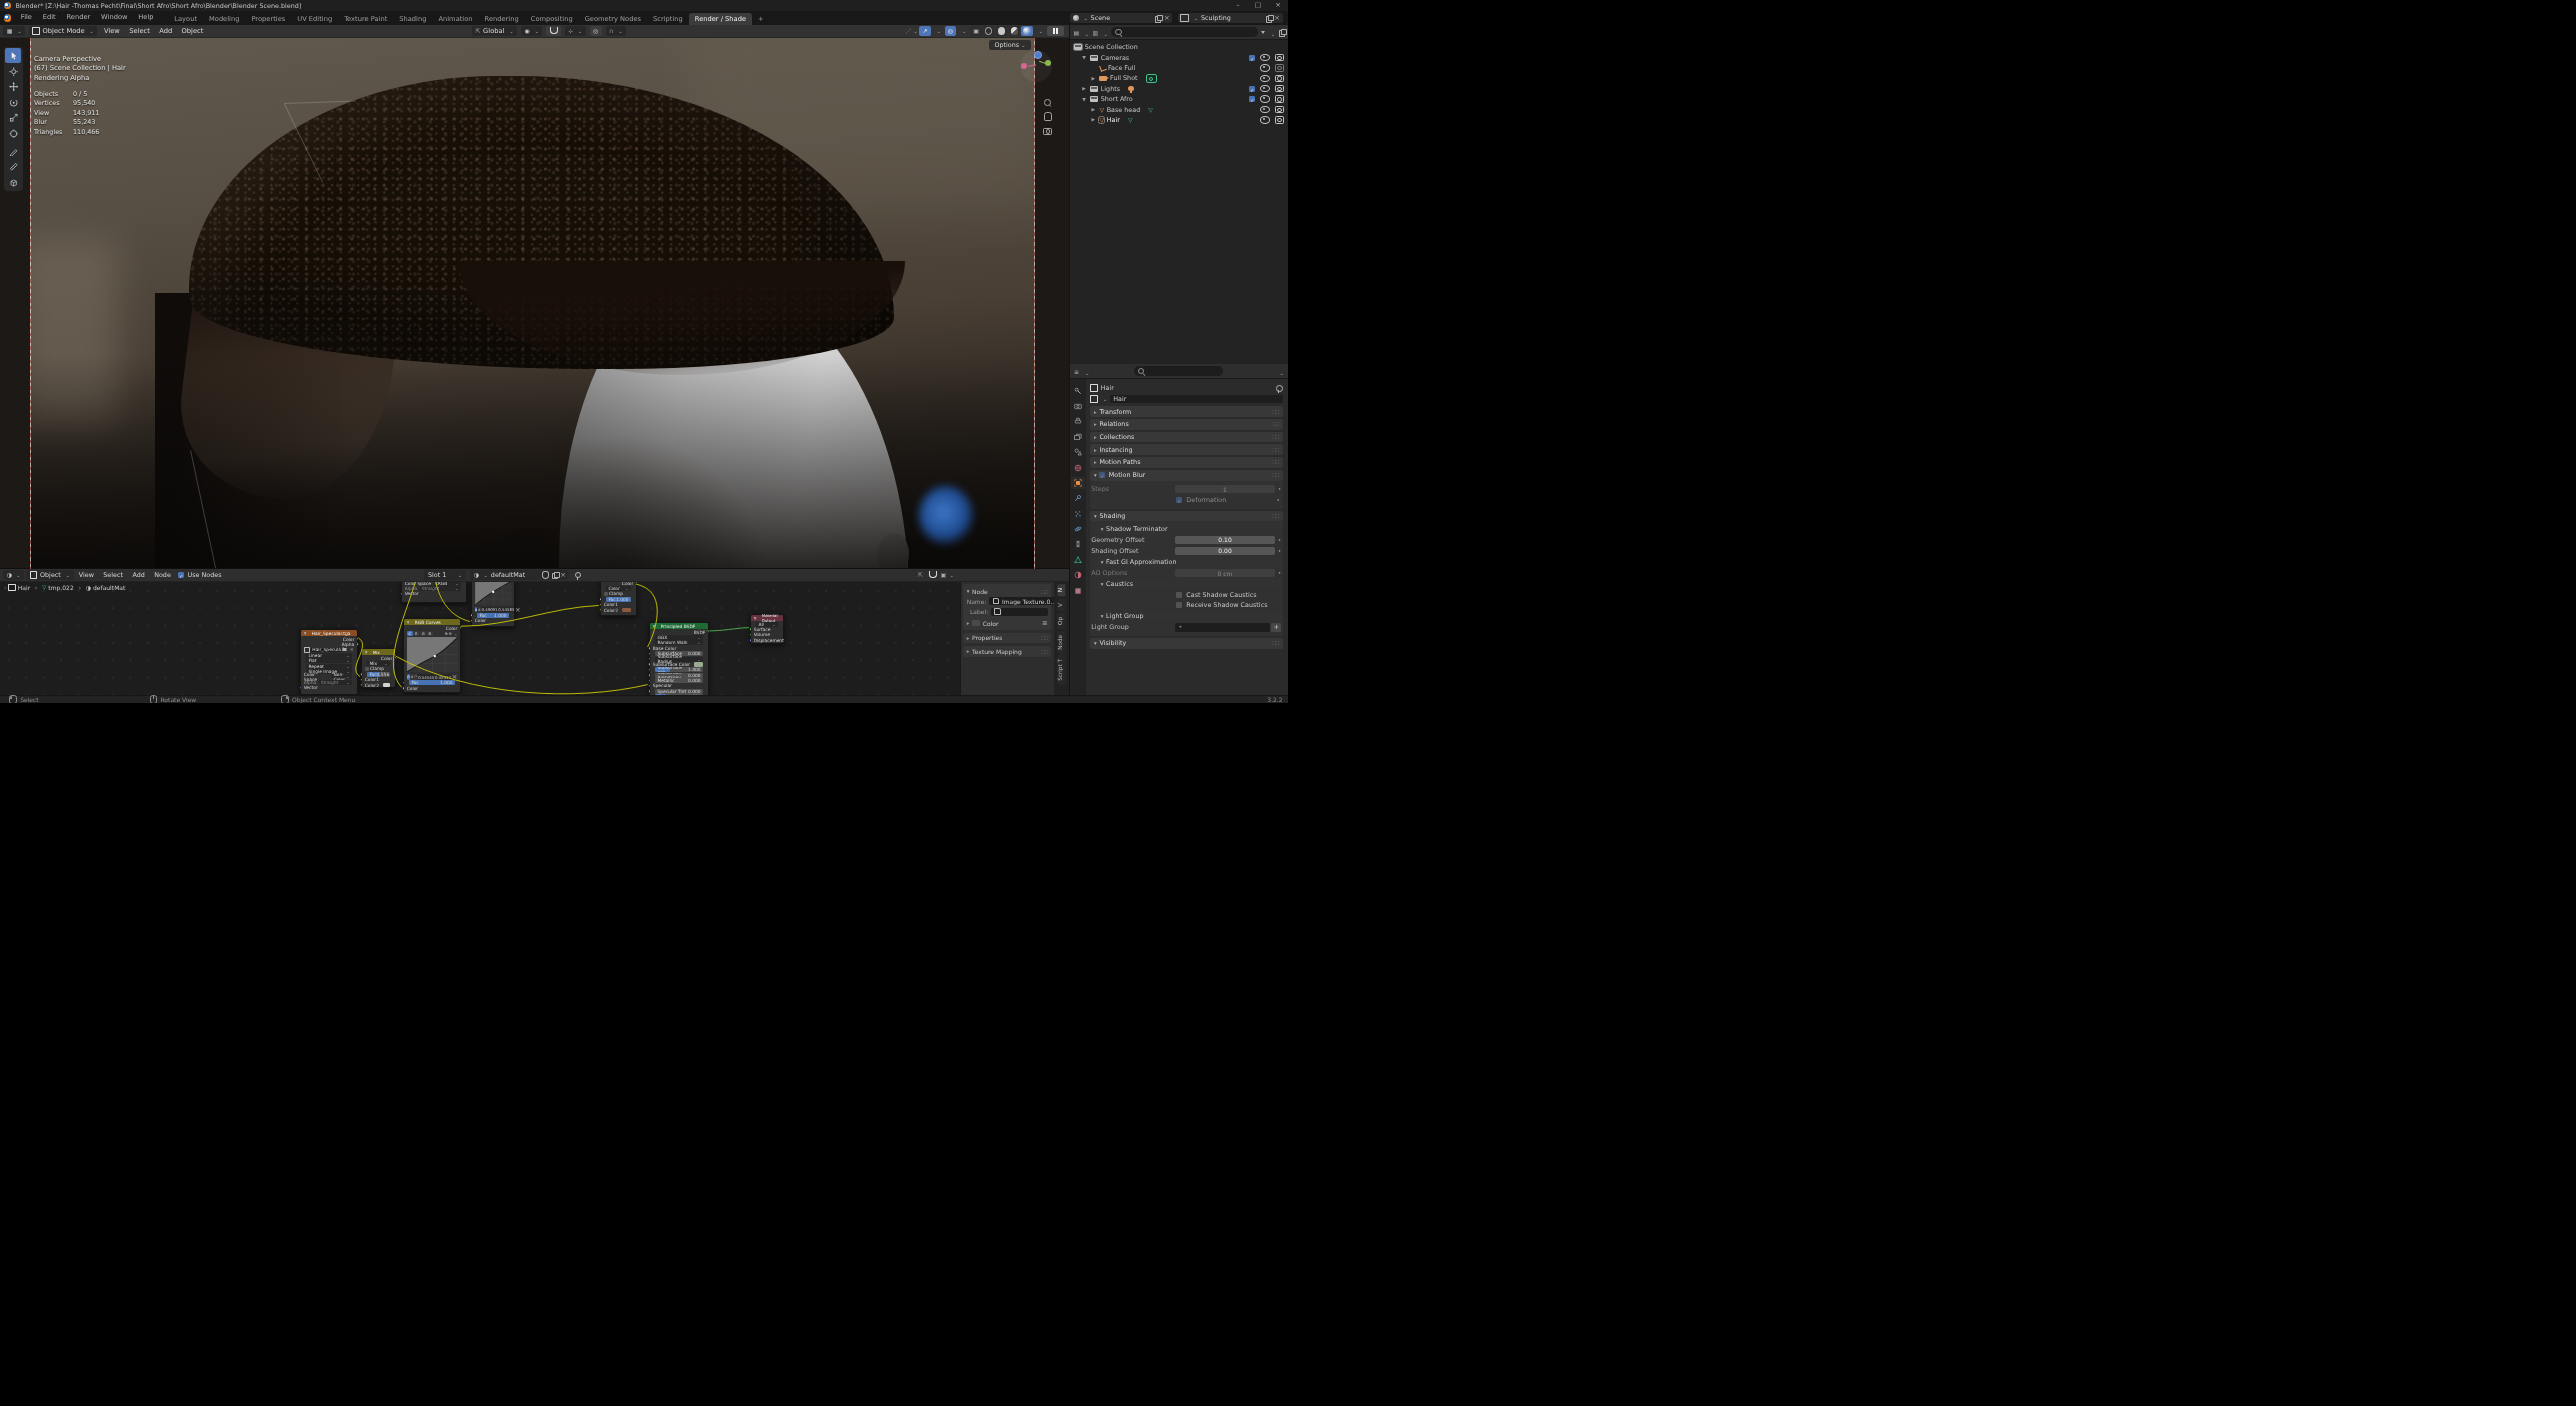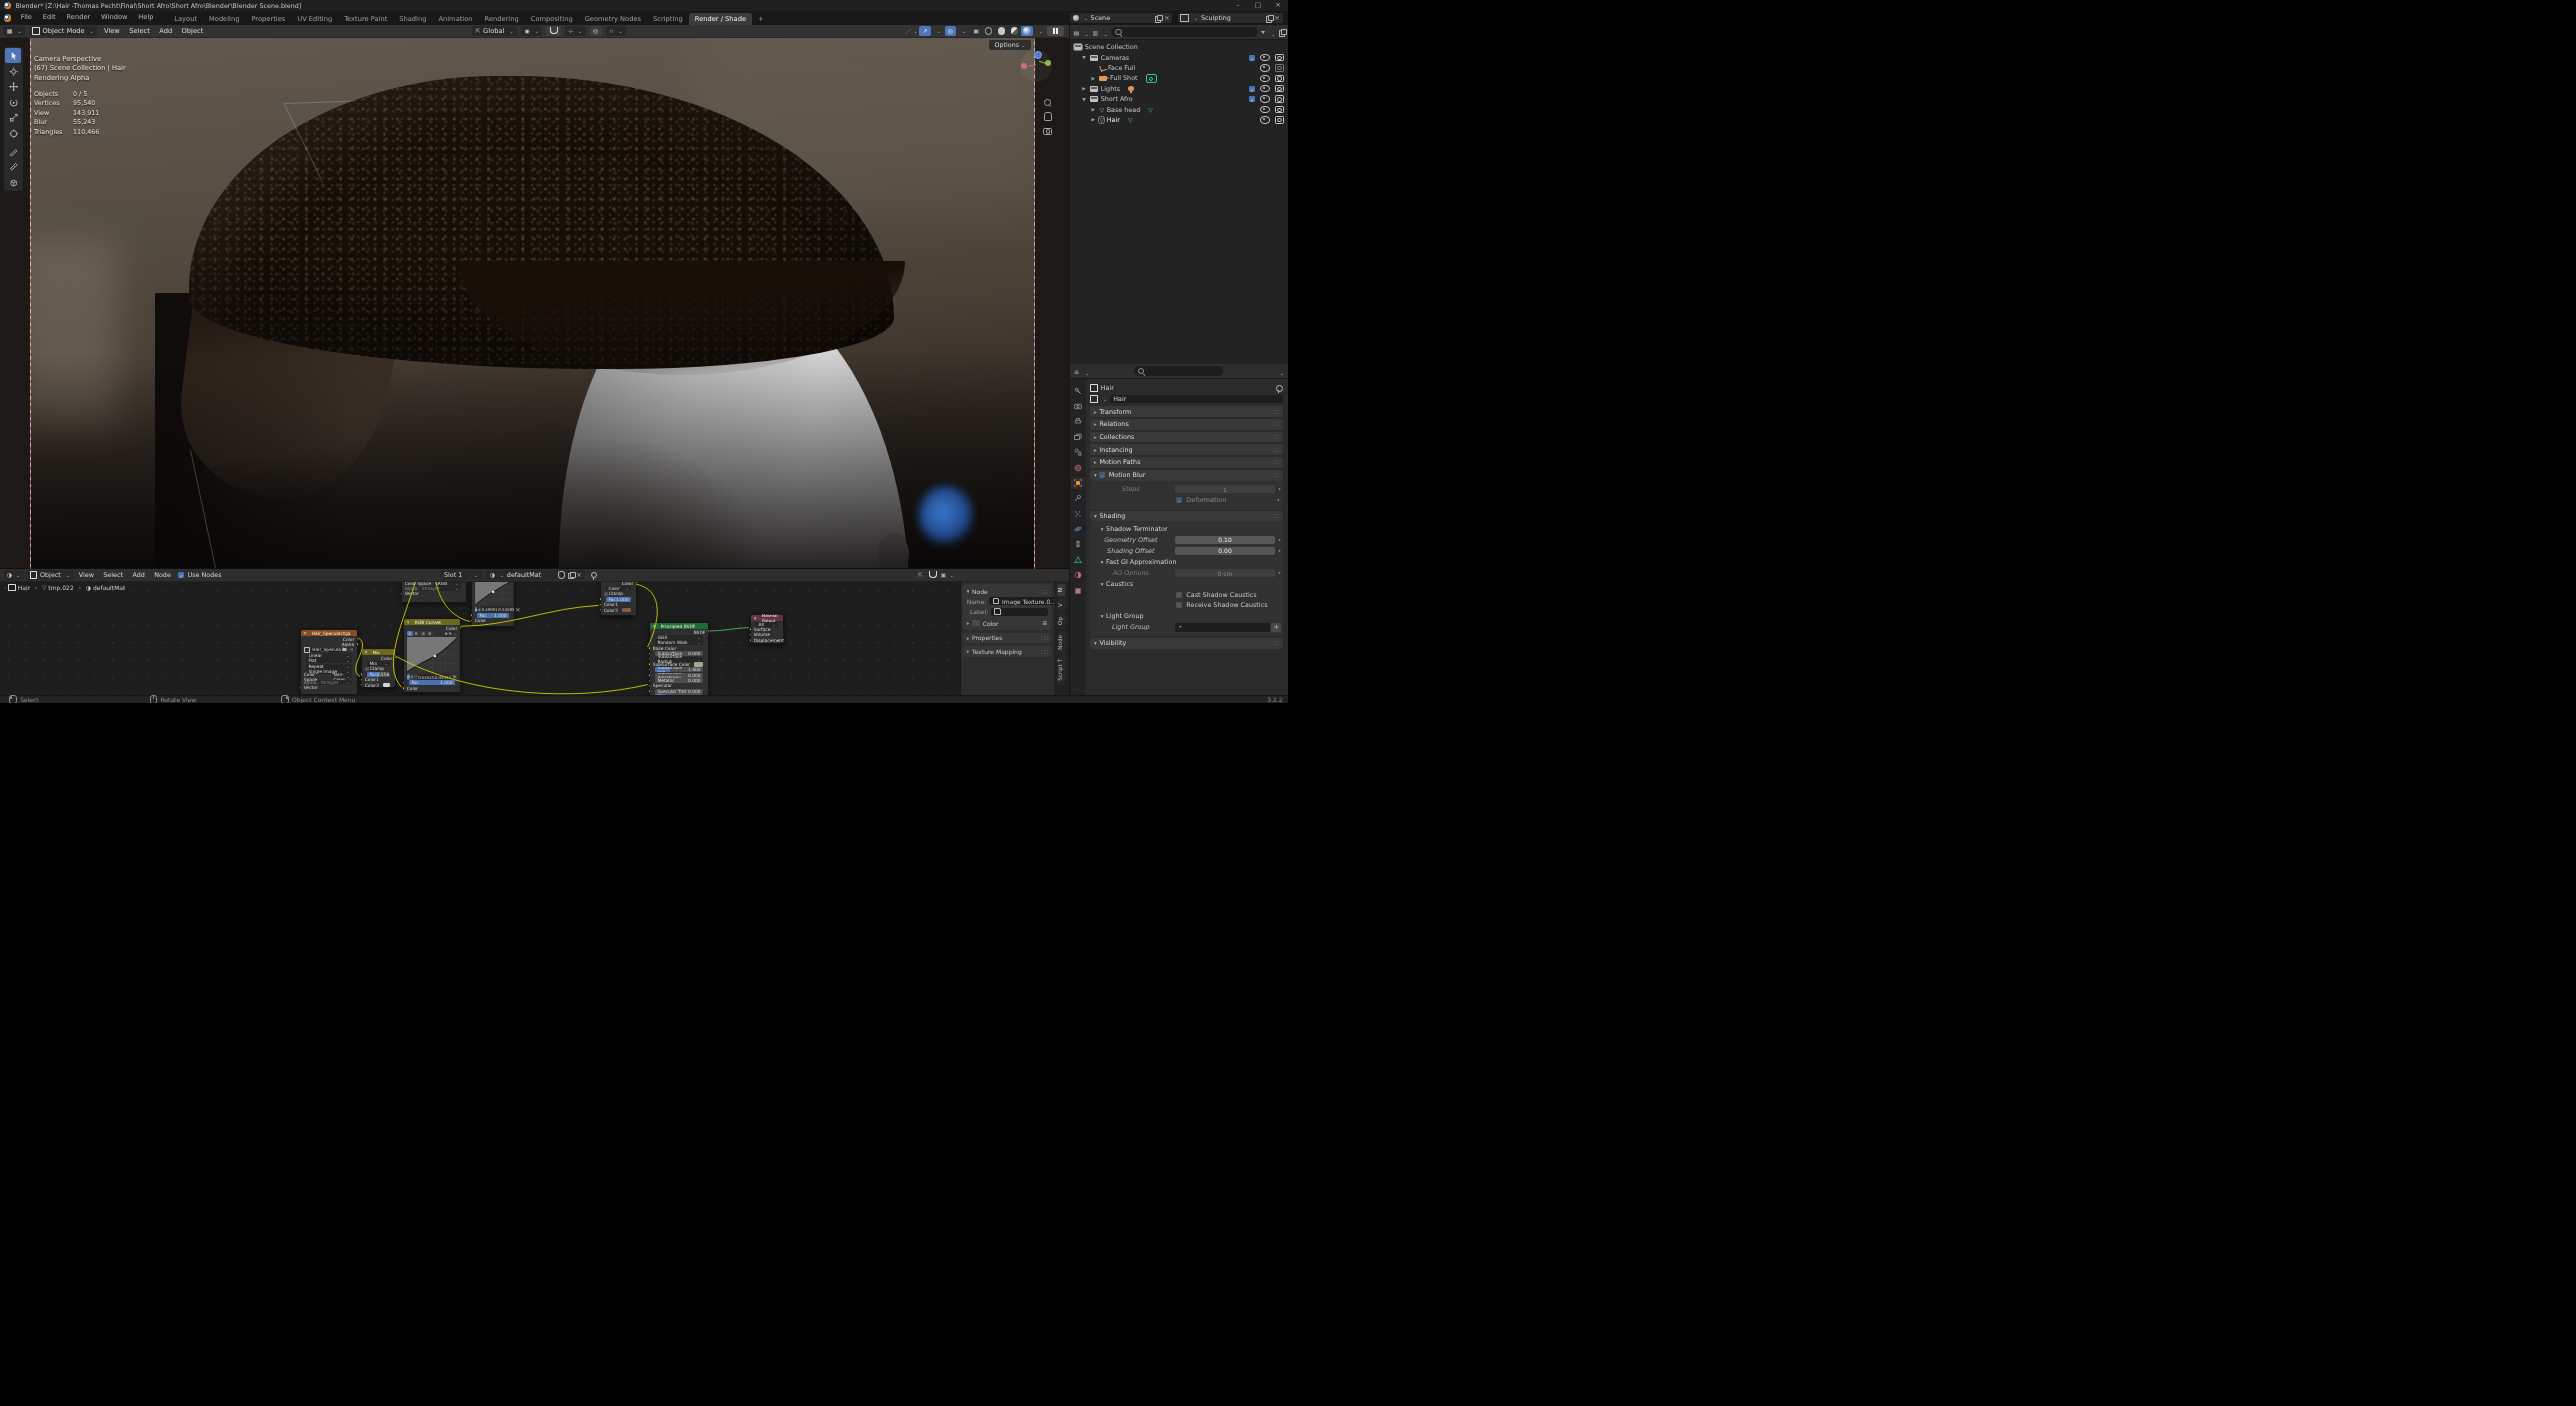--- a/index.html
+++ b/index.html
@@ -134,7 +134,7 @@
   .panelhdr .grip{margin-left:auto;}
   .subhdr{height:10px;display:flex;align-items:center;padding:0 4px;margin:1.3px 0 0.7px 5.4px;color:#cfcfcf;background:#323232;border-radius:2px;}
   .valrow{display:flex;align-items:center;height:10px;margin:1px 0 1px 0;}
-  .vlabel{width:79px;text-align:center;padding-right:4.7px;color:#bdbdbd;flex:none;font-style:italic;}
+  .vlabel{width:79px;text-align:left;padding-right:4.7px;color:#bdbdbd;flex:none;}
   .vslider{flex:1;height:8px;background:#565656;border-radius:1.7px;display:flex;align-items:center;justify-content:center;color:#eee;font-size:6px;position:relative;overflow:hidden;}
   .vslider.dim{background:#3f3f3f;color:#8a8a8a;}
   .vlabel.dim{color:#787878;}

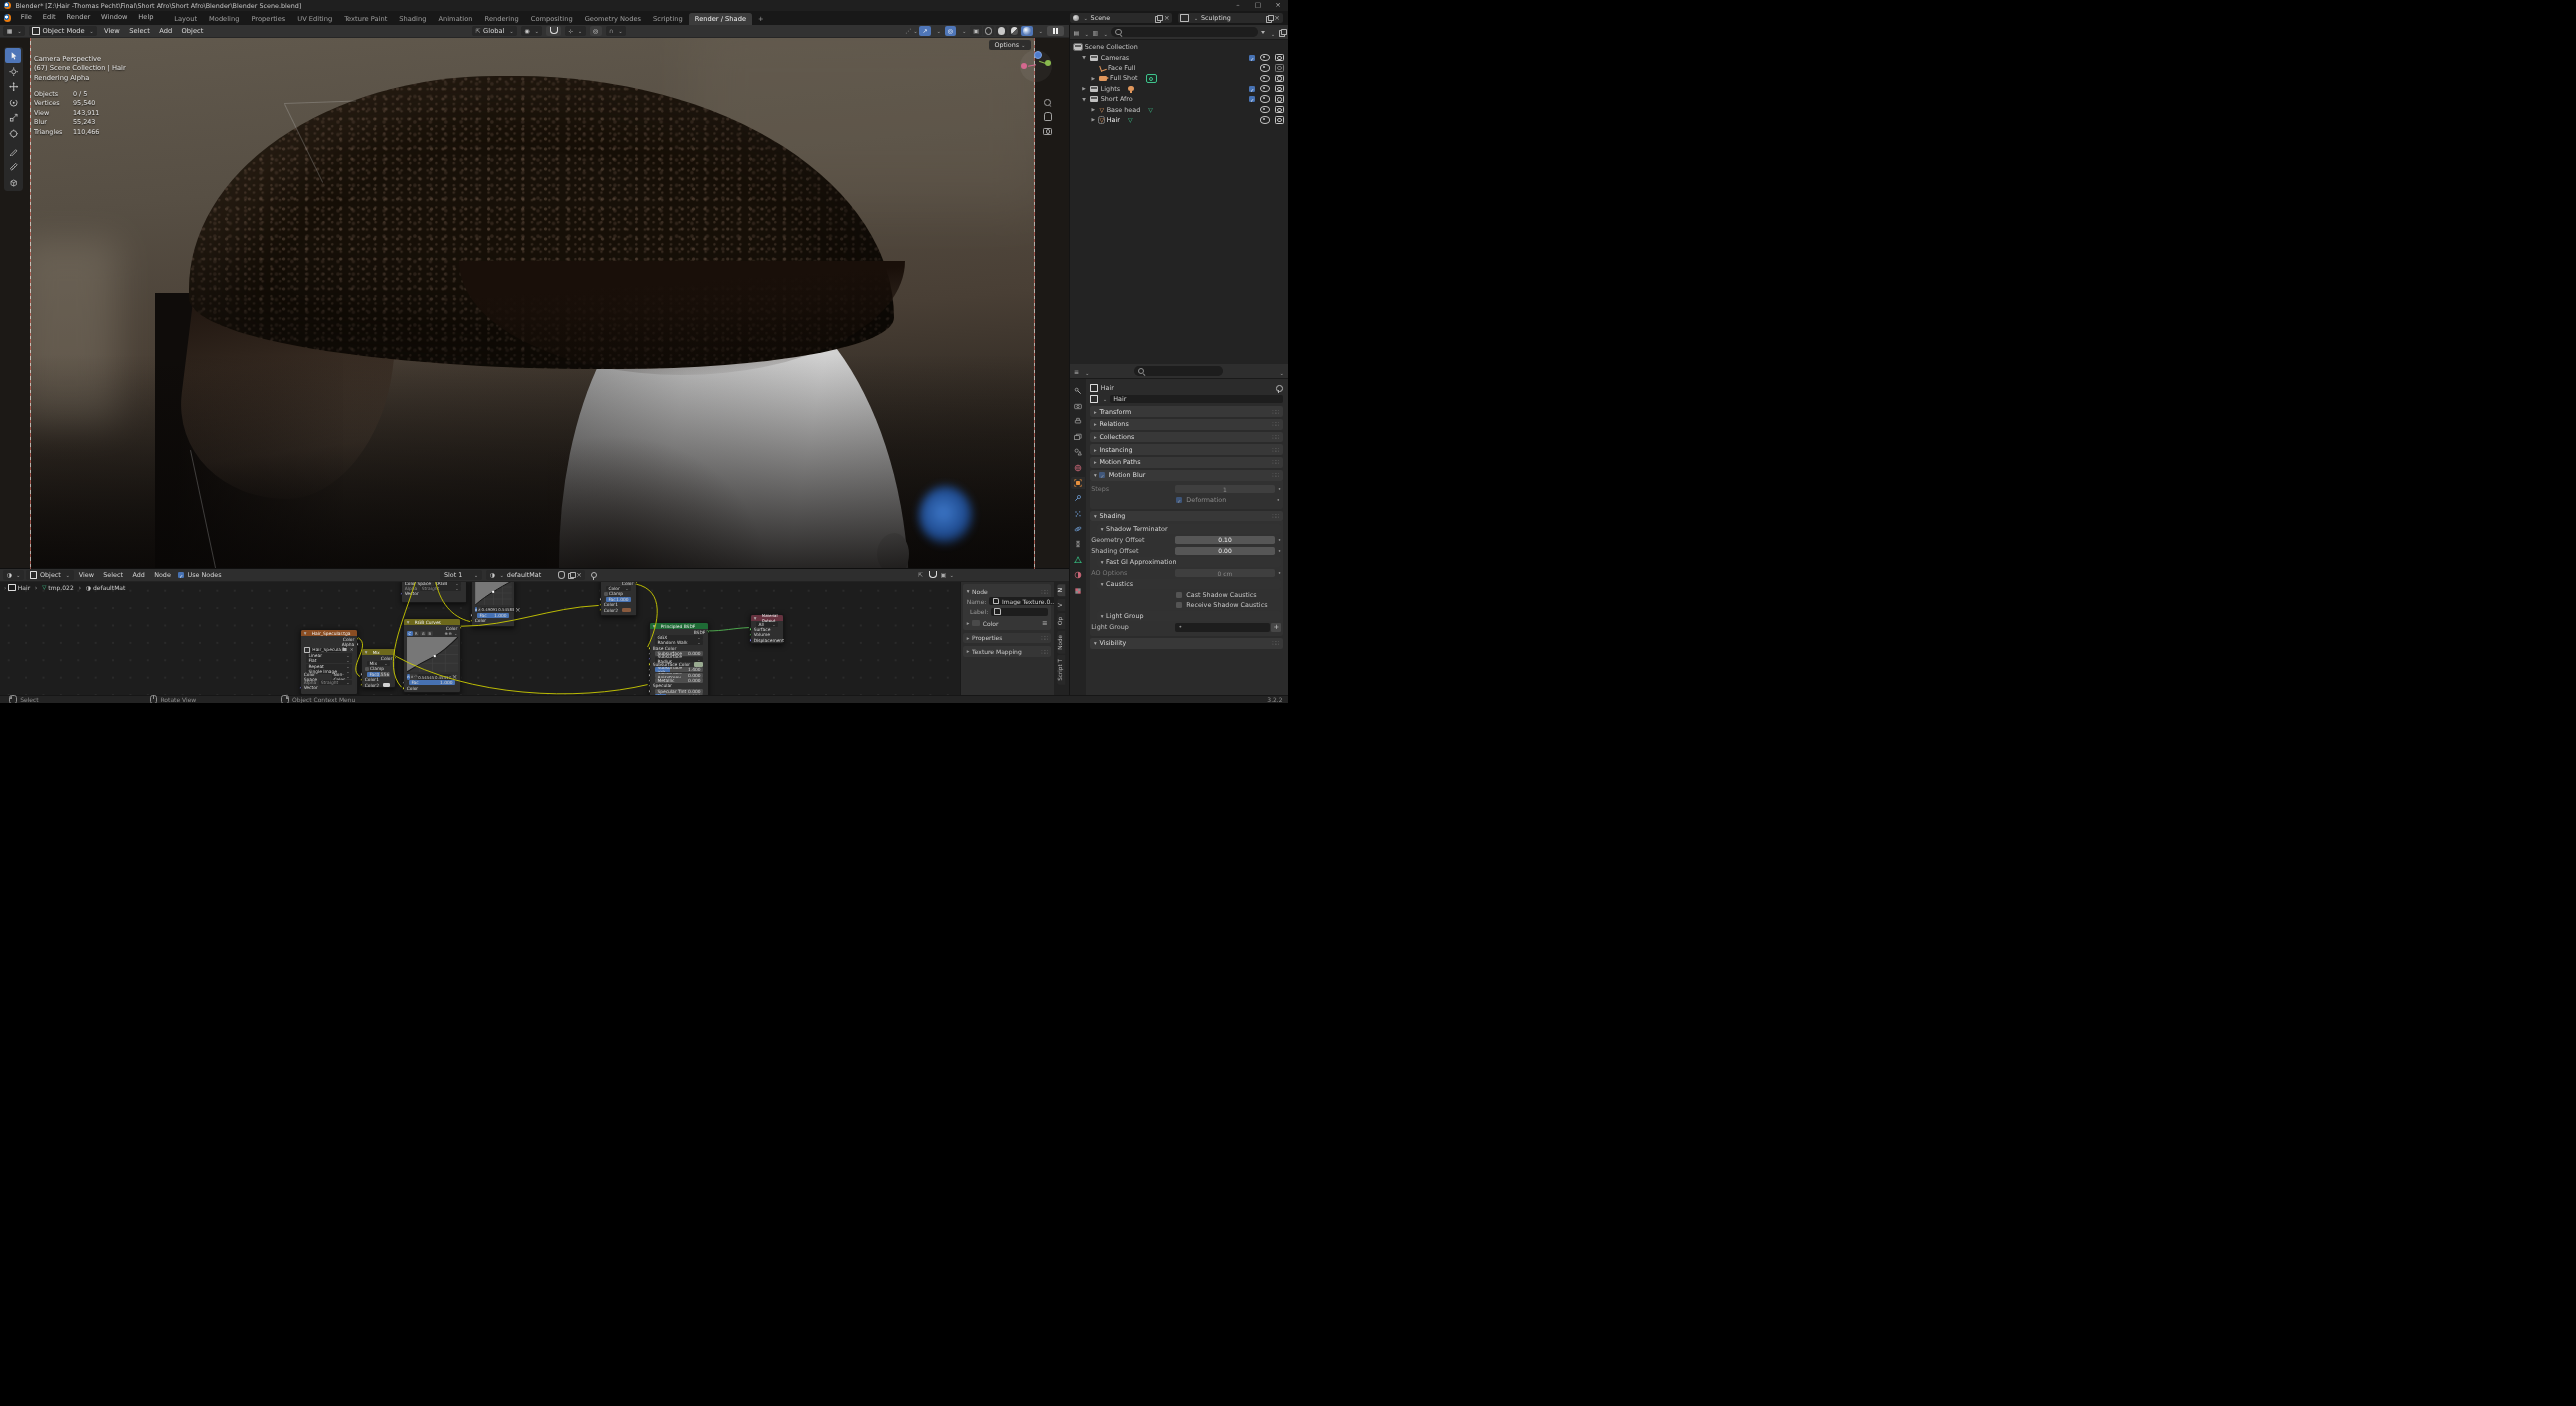--- a/index.html
+++ b/index.html
@@ -758,7 +758,7 @@
       <span style="padding:0 4.7px">Node</span>
       <span class="cb sm on" style="margin-left:2.7px"></span>
       <span style="margin-left:3.4px">Use Nodes</span>
-      <div style="position:absolute;left:440px" class="r">
+      <div style="position:absolute;left:424px" class="r">
         <div class="r" style="background:#282828;border-radius:2px;height:10px;padding:0 4px;gap:9.4px">
           <span>Slot 1</span>
             <span class="cv"></span>

